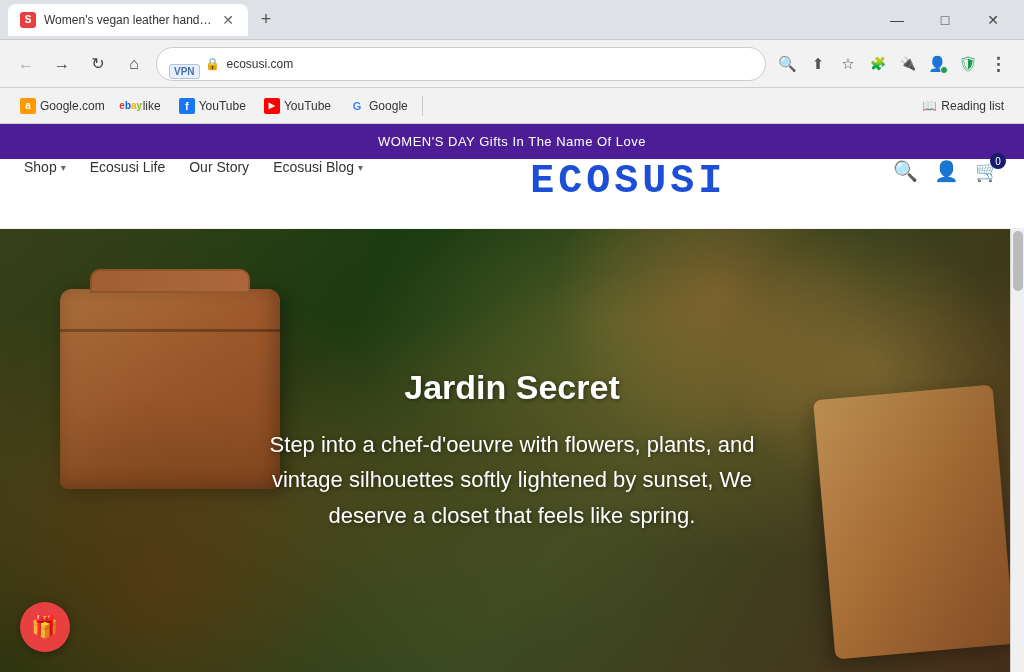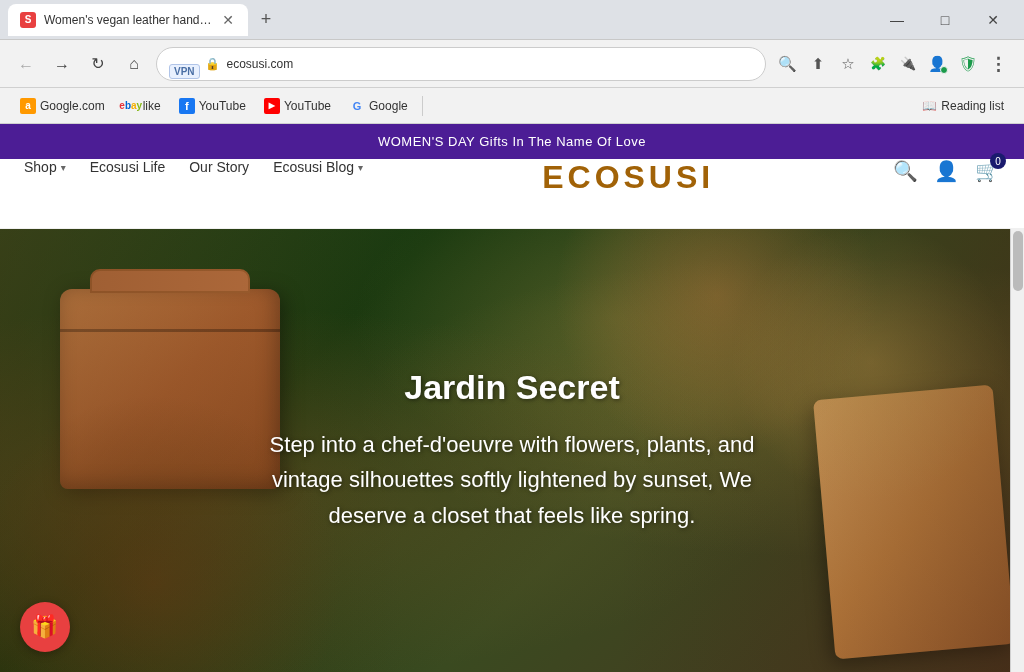--- a/index.html
+++ b/index.html
@@ -92,7 +92,7 @@
     .nav-left { display: flex; align-items: center; gap: 24px; }
     .nav-item { font-size: 14px; color: #333; cursor: pointer; display: flex; align-items: center; gap: 4px; }
     .nav-chevron { font-size: 10px; color: #666; }
-    .site-logo { font-size: 32px; font-weight: bold; letter-spacing: 4px; color: #a16207; font-family: Liberation Sans, sans-serif; }
+    .site-logo { font-size: 40px; font-weight: bold; letter-spacing: 4px; color: #1d4ed8; font-family: Liberation Mono, monospace; }
     .nav-right { display: flex; align-items: center; gap: 16px; }
     .nav-icon { font-size: 20px; color: #333; cursor: pointer; position: relative; }
     .cart-badge {

